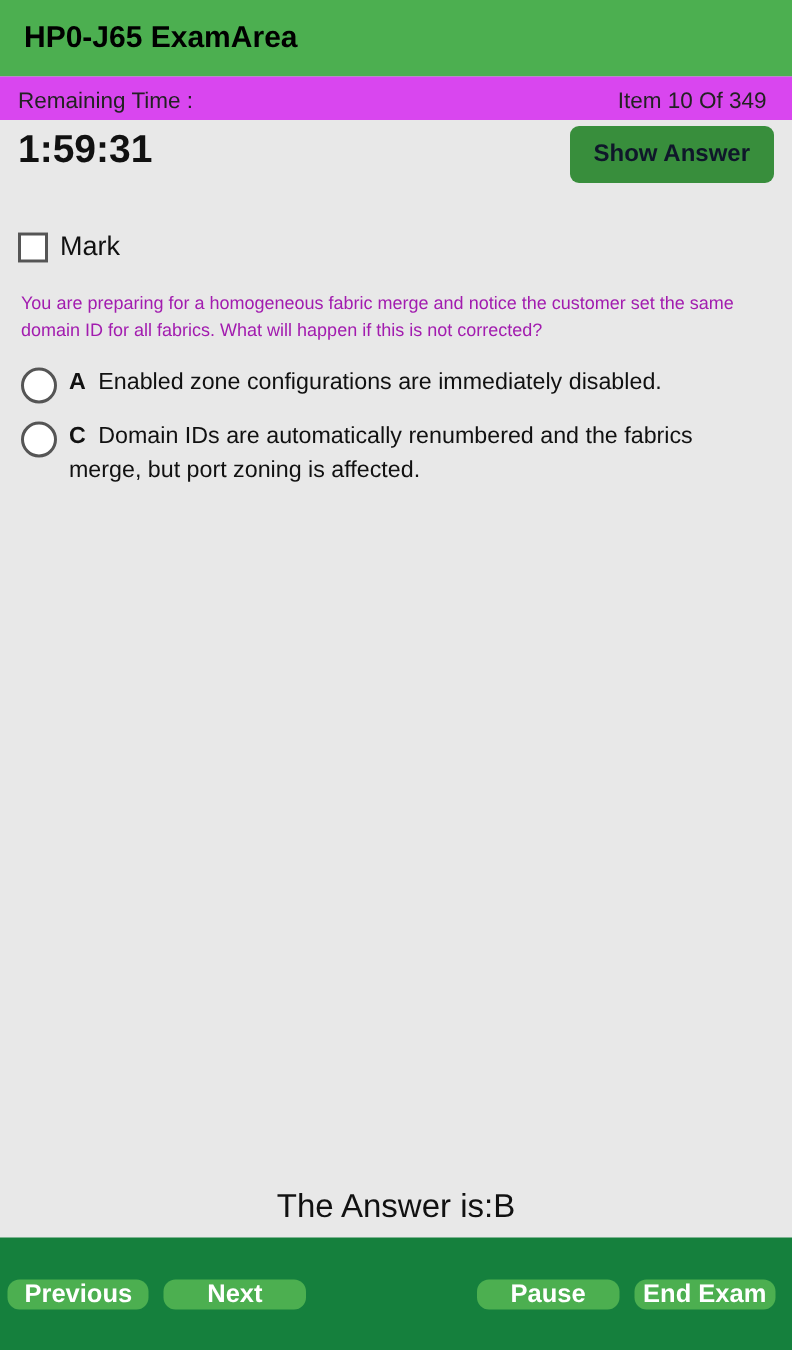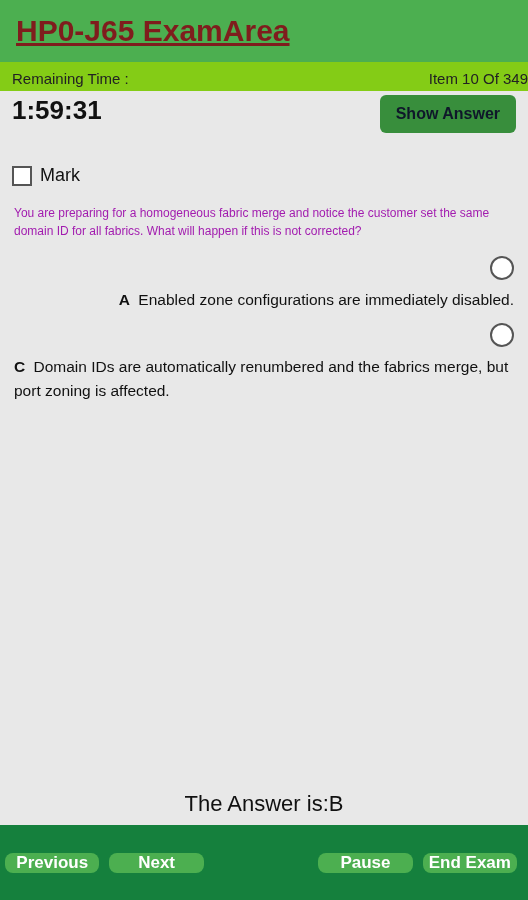--- a/index.html
+++ b/index.html
@@ -18,10 +18,9 @@
       padding: 14px 16px;
     }
     #header-title {
-      color: #7f1d1d;
-      font-size: 30px;
-      font-weight: bold;
-      text-decoration: underline;
+      color: #000000;
+      font-size: 20px;
+      font-weight: bold;
     }
 
     

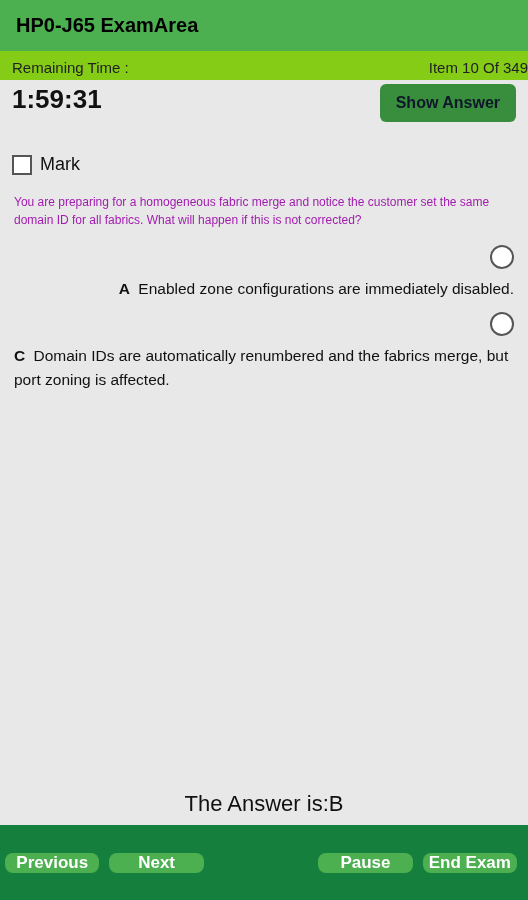--- a/index.html
+++ b/index.html
@@ -28,8 +28,8 @@
       display: flex;
       justify-content: space-between;
       align-items: center;
-      padding: 8px 0 4px 12px;
-      background: #84cc16;
+      padding: 8px 17px 4px 12px;
+      background: #d946ef;
     }
     #remaining-label { font-size: 15px; color: #222; }
     #item-label { font-size: 15px; color: #222; }

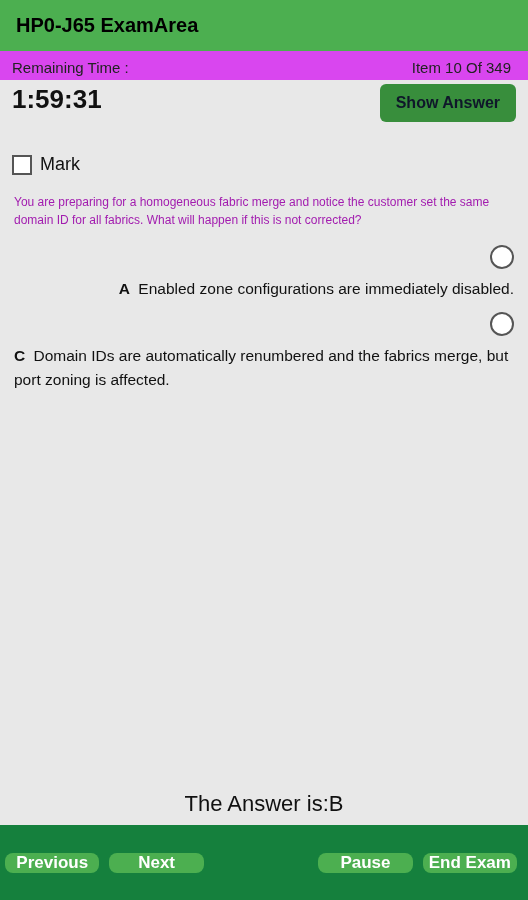--- a/index.html
+++ b/index.html
@@ -98,10 +98,9 @@
     
     .option-row {
       display: flex;
-      align-items: flex-end;
+      align-items: flex-start;
       margin-bottom: 10px;
       gap: 8px;
-      flex-direction: column;
     }
     .radio-circle {
       width: 24px;

